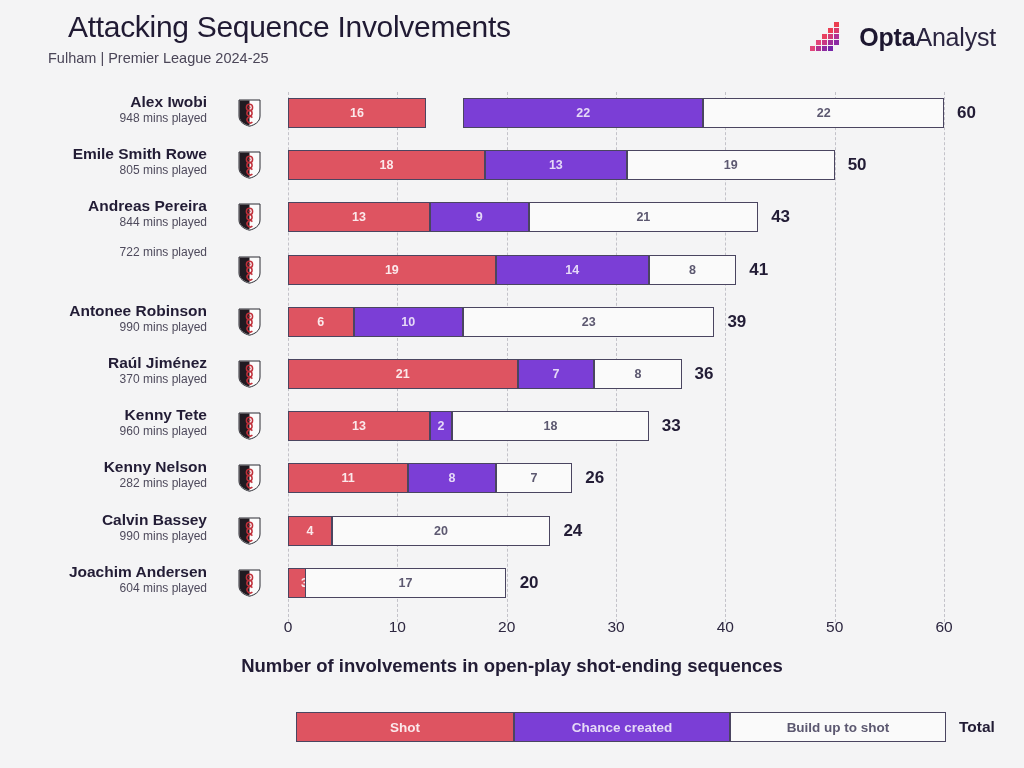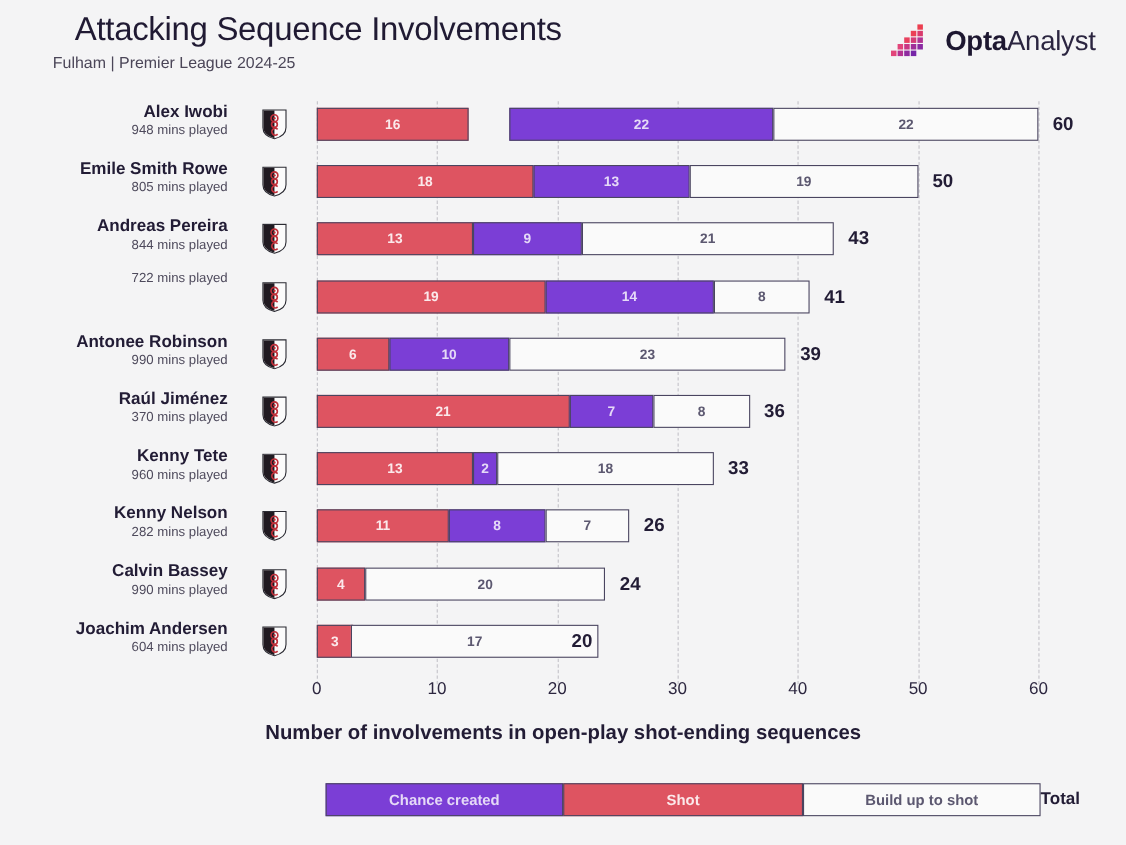--- a/index.html
+++ b/index.html
@@ -467,7 +467,7 @@
           </svg></div>
         <div class="bars" style="width: 218.667px;">
           <div class="seg shot" style="left: 0px; width: 32.8px;">3</div>
-          <div class="seg buildup" style="left: 31px; width: 225px;">17</div>
+          <div class="seg buildup" style="left: 17px; width: 201px;">17</div>
         </div>
         <div class="total" style="left: 519.667px;">20</div>
       </div>

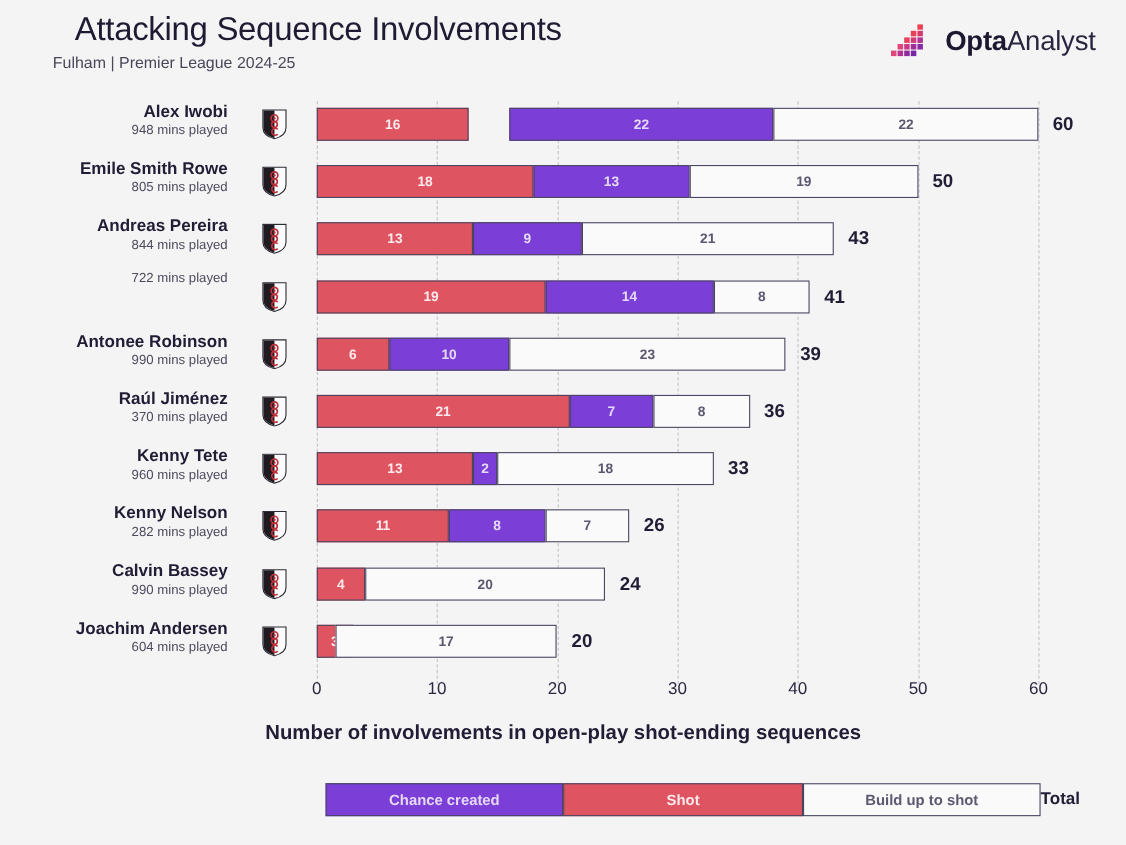--- a/index.html
+++ b/index.html
@@ -486,8 +486,8 @@
 <div id="axis-title">Number of involvements in open-play shot-ending sequences</div>
 
 <div id="legend">
+  <div class="legend-seg shot">Shot</div>
   <div class="legend-seg chance">Chance created</div>
-  <div class="legend-seg shot">Shot</div>
   <div class="legend-seg buildup">Build up to shot</div>
   <div id="legend-total">Total</div>
 </div>

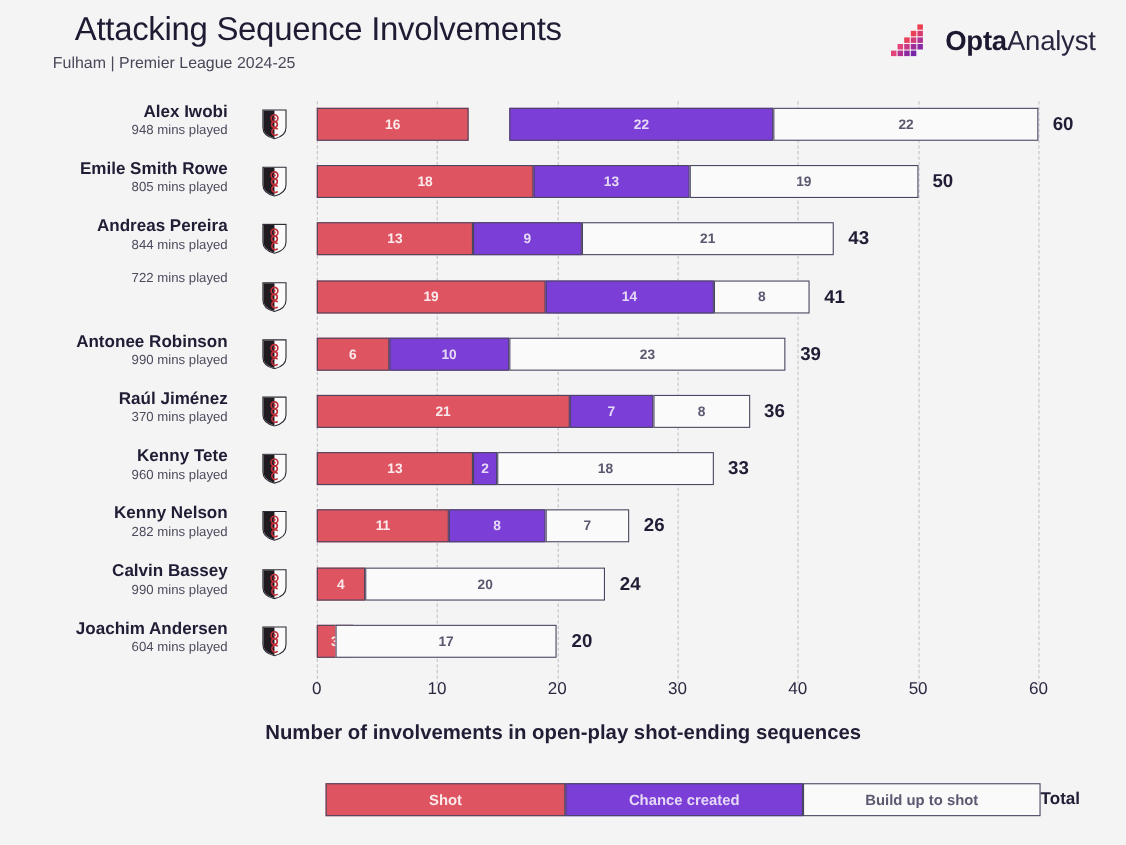--- a/index.html
+++ b/index.html
@@ -208,6 +208,7 @@
   .legend-seg.chance { background: #7b3ed6; color: #e5d9f7; width: 216px; }
   .legend-seg.buildup { background: #fafafa; color: #5c5870; width: 216px; }
   #legend-total {
+    margin-left: 13px;
     font-size: 15.5px;
     font-weight: bold;
     color: #221c35;

